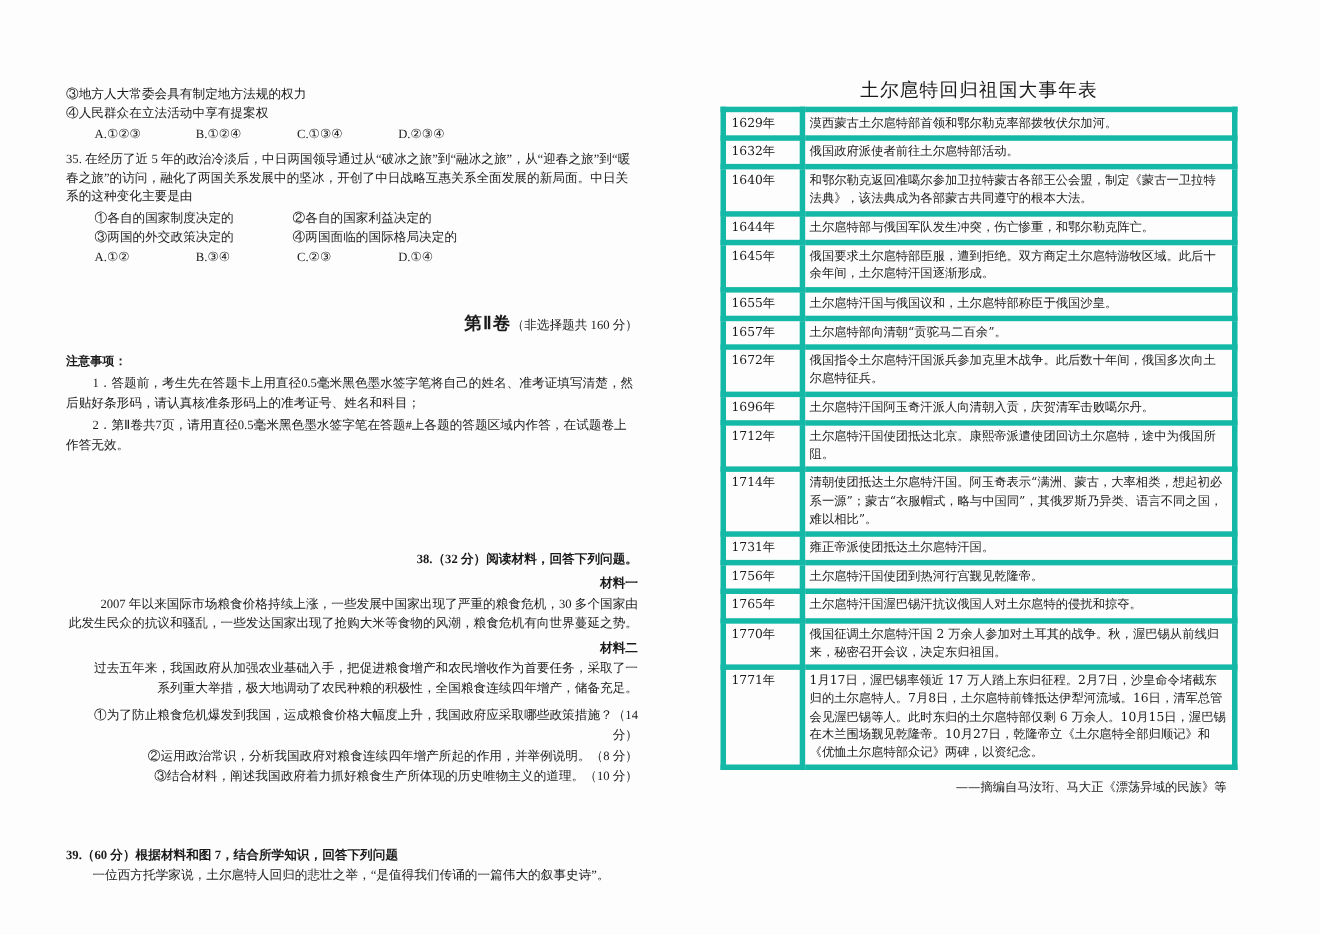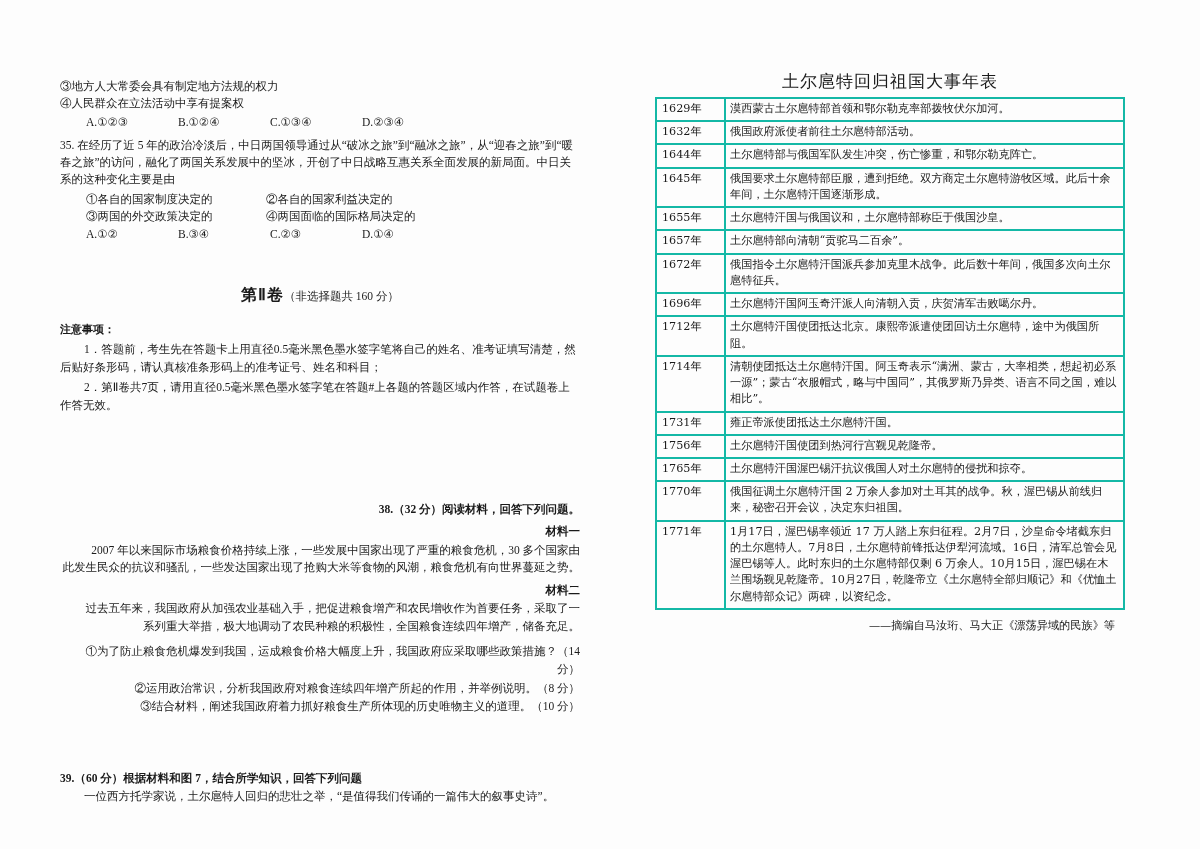--- a/index.html
+++ b/index.html
@@ -94,7 +94,7 @@
     table-layout: fixed;
   }
   table.events td {
-    border: 2px solid #14b8a6;
+    border: 5px solid #14b8a6;
     font-size: 11.2px;
     line-height: 1.45;
     padding: 2px 4px 3px 4px;

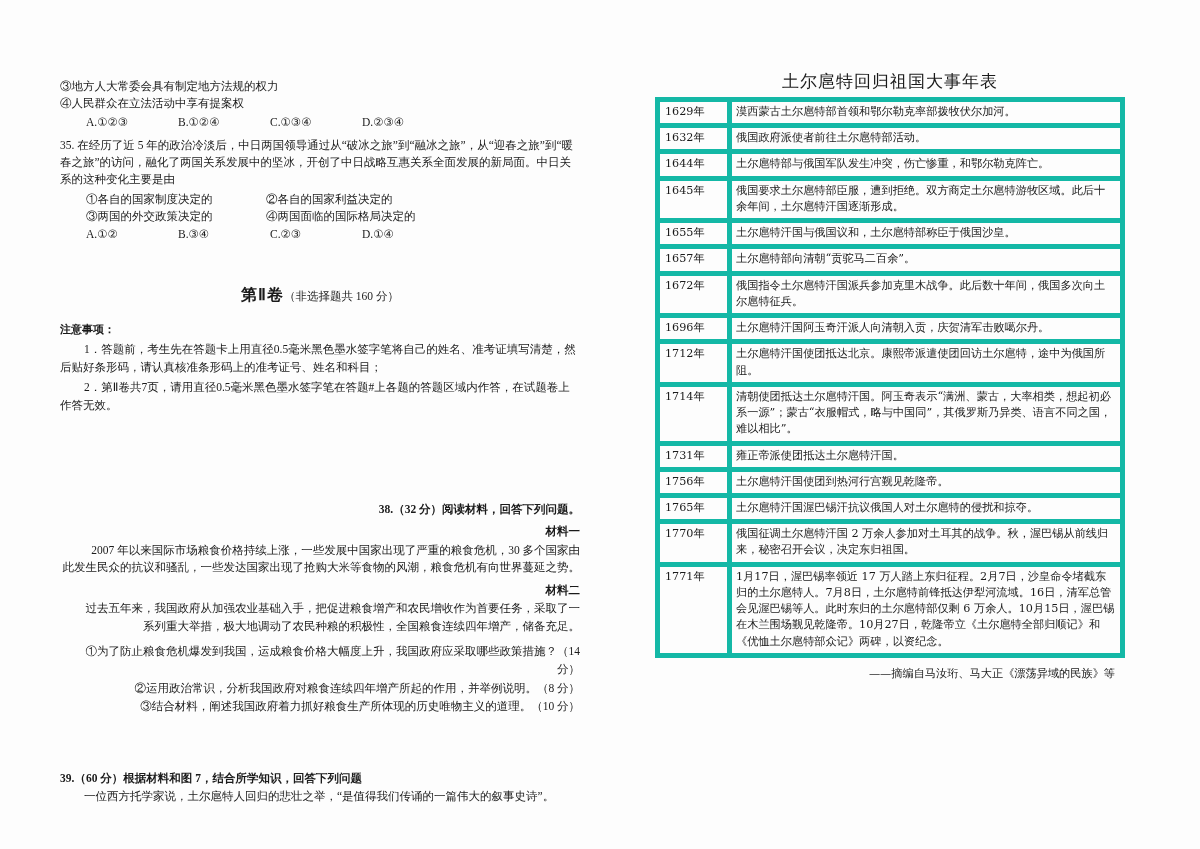--- a/index.html
+++ b/index.html
@@ -193,6 +193,10 @@
               <td>俄国政府派使者前往土尔扈特部活动。</td>
             </tr>
           <tr>
+              <td class="year">1640年</td>
+              <td>和鄂尔勒克返回准噶尔参加卫拉特蒙古各部王公会盟，制定《蒙古一卫拉特法典》，该法典成为各部蒙古共同遵守的根本大法。</td>
+            </tr>
+          <tr>
               <td class="year">1644年</td>
               <td>土尔扈特部与俄国军队发生冲突，伤亡惨重，和鄂尔勒克阵亡。</td>
             </tr>

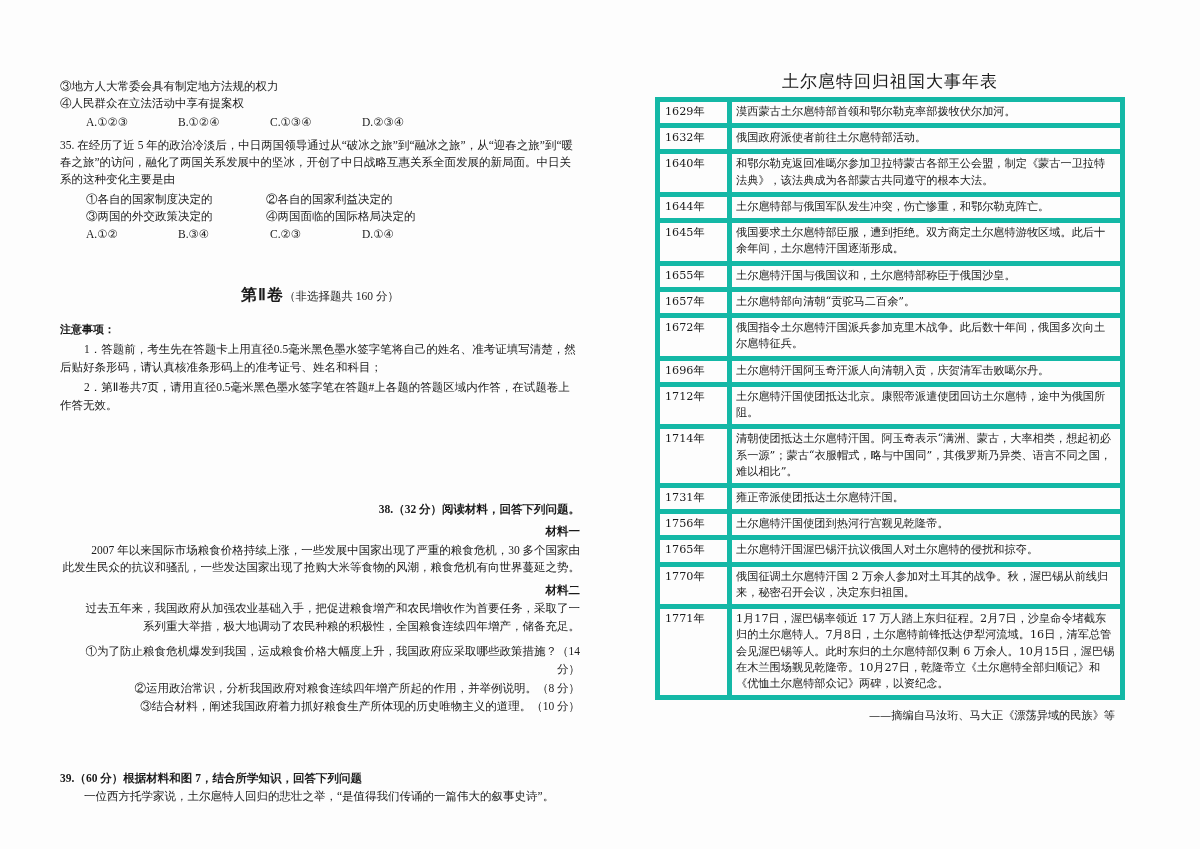--- a/index.html
+++ b/index.html
@@ -52,7 +52,7 @@
     margin: 0;
   }
   .juan2 {
-    text-align: center;
+    text-align: right;
     margin-top: 40px;
     font-size: 16px;
     font-weight: bold;

